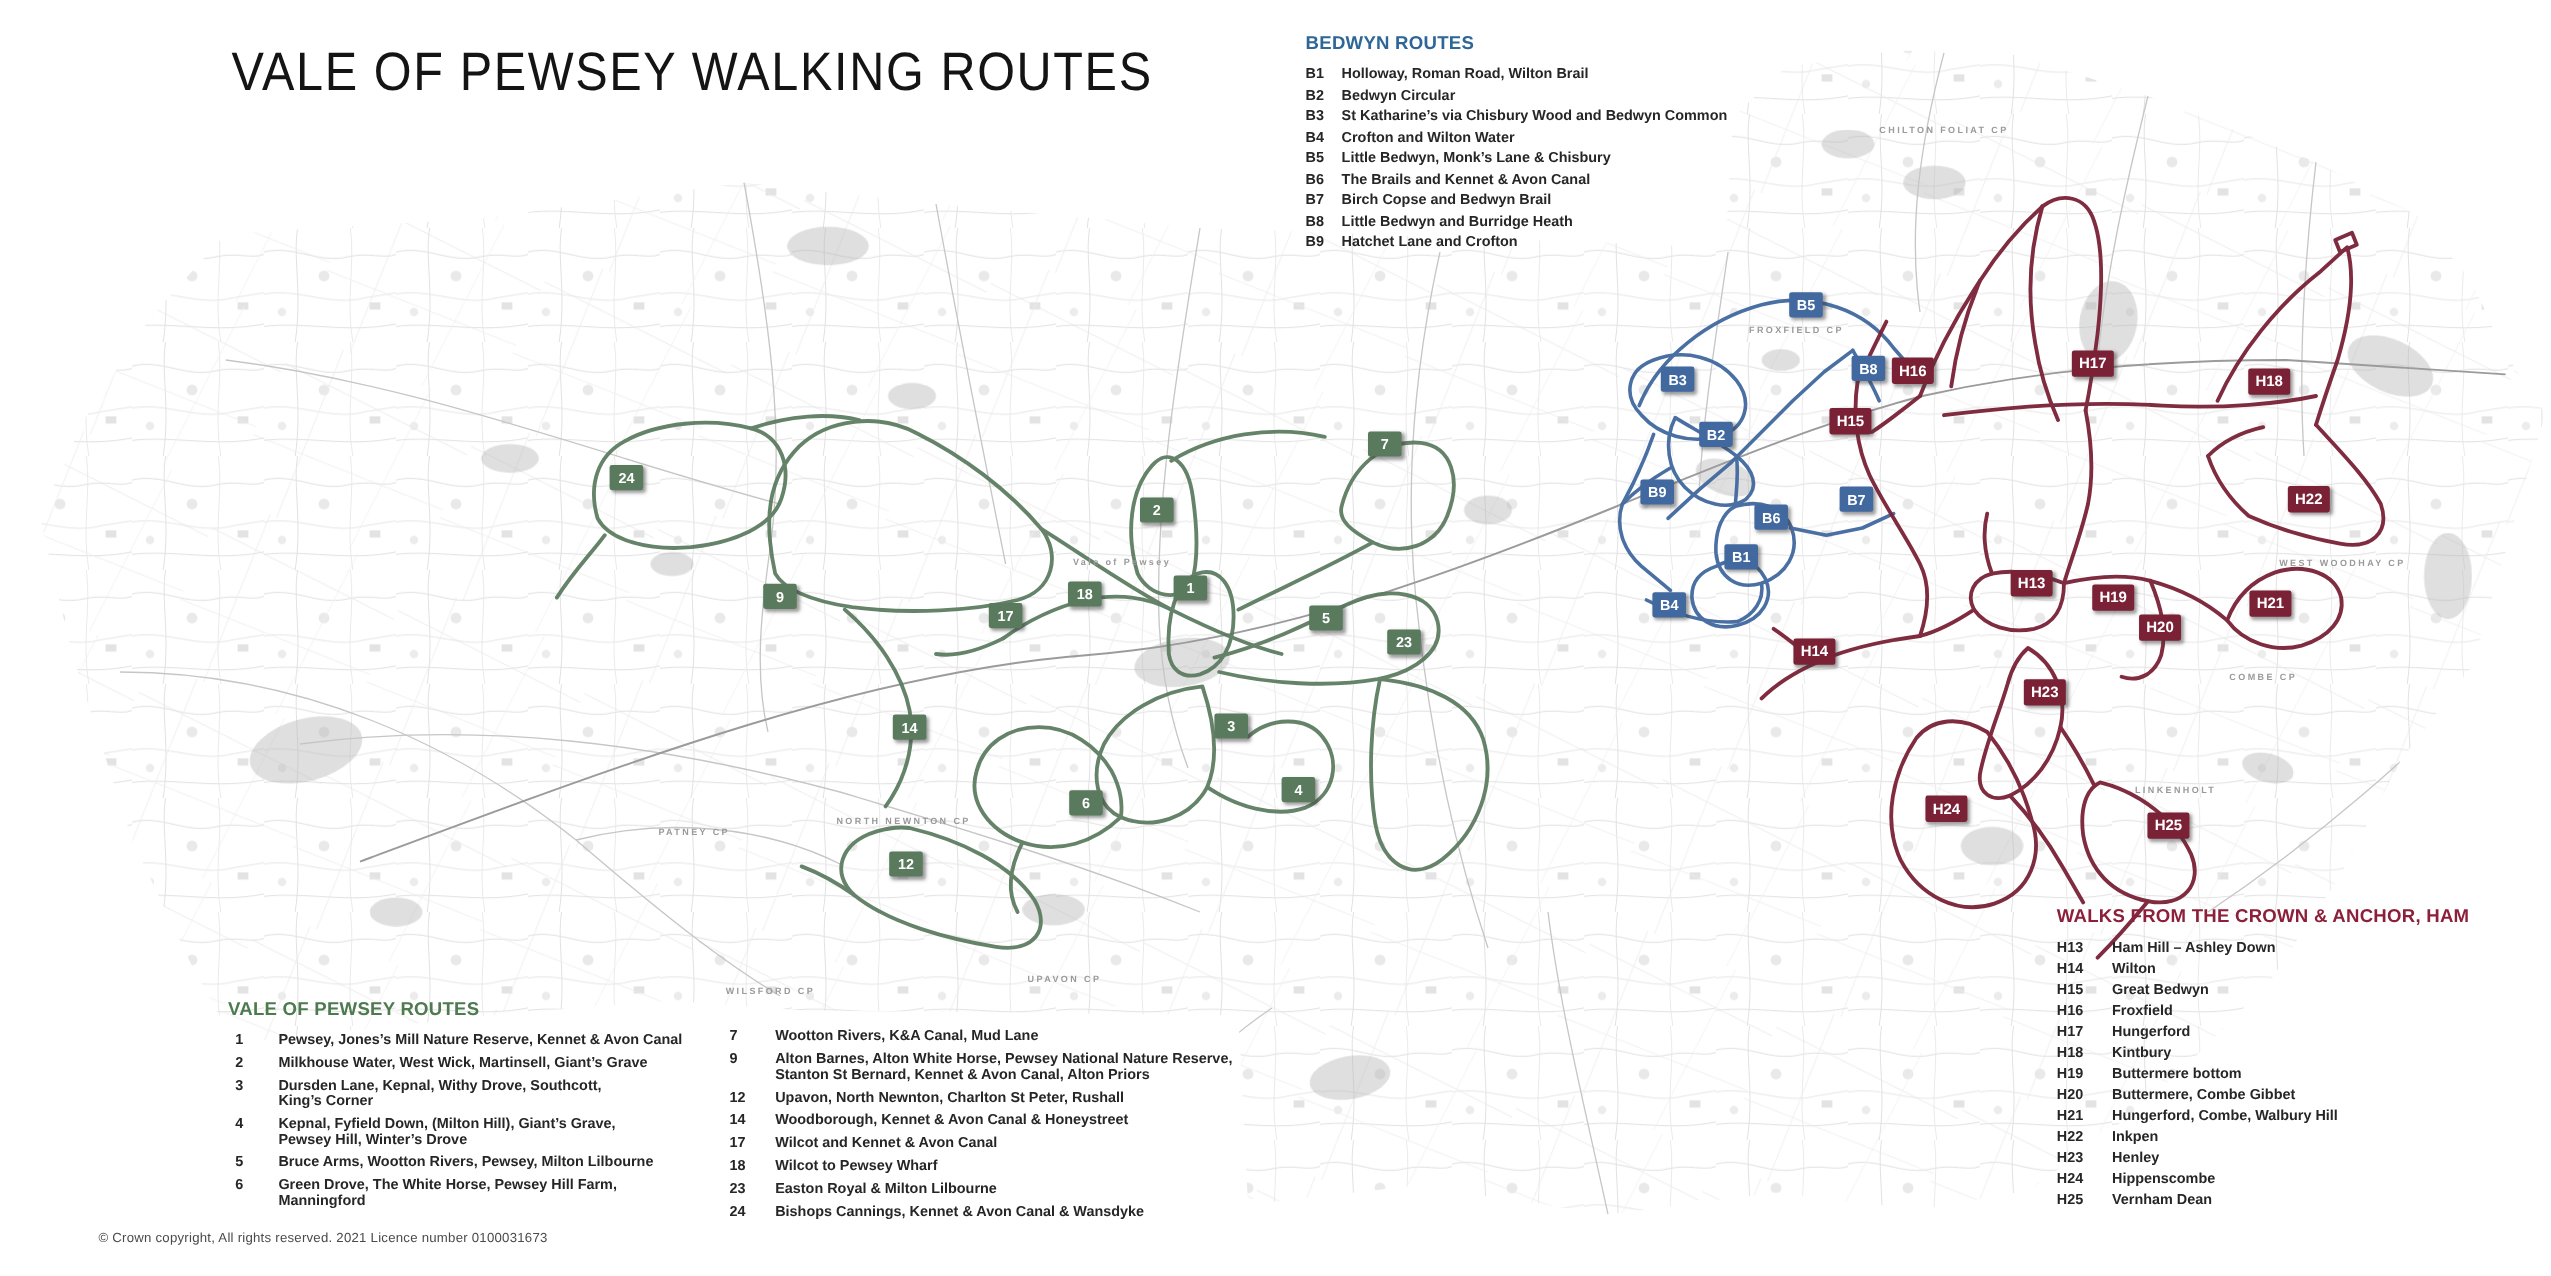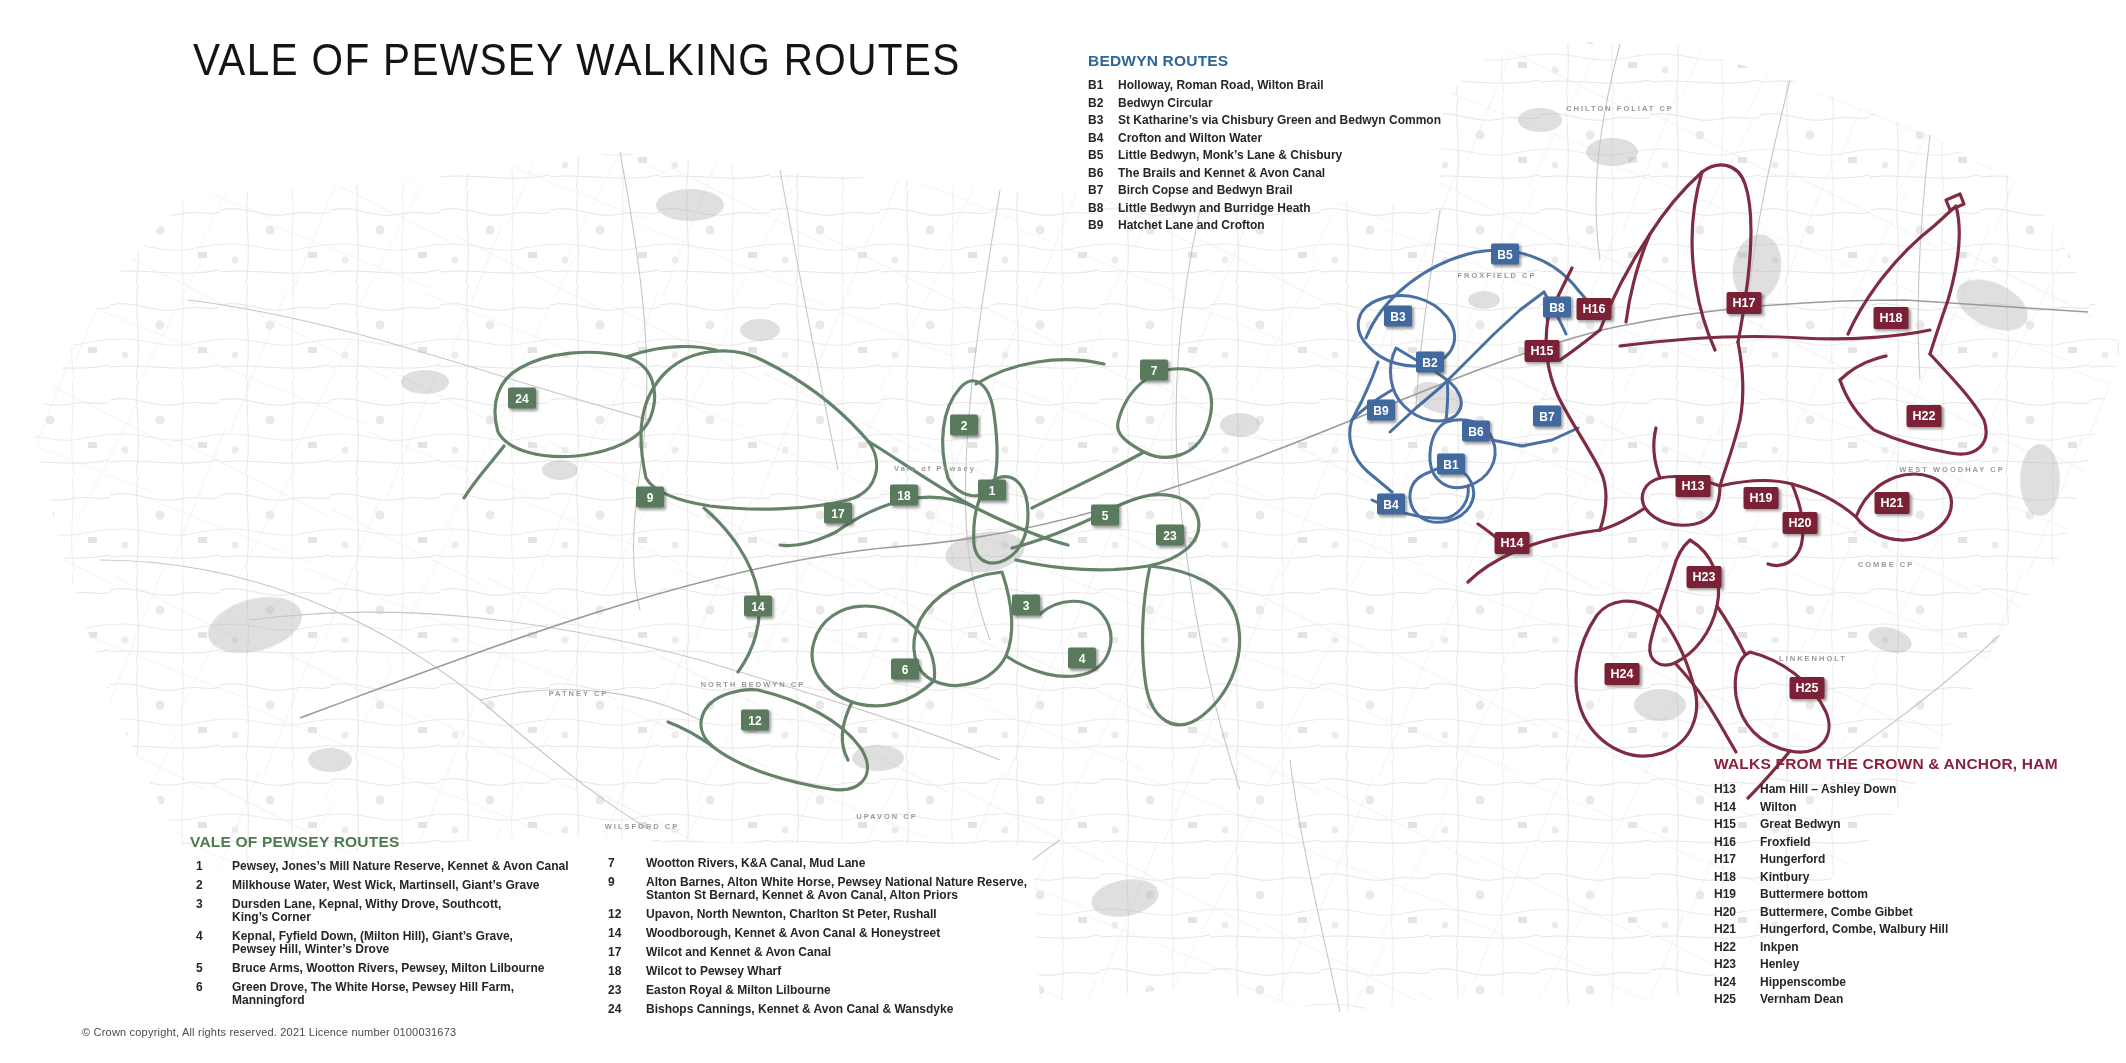--- a/index.html
+++ b/index.html
@@ -23,7 +23,7 @@
   
   .legend{position:absolute;z-index:6;}
   .legend-heading{font-weight:bold;font-size:15.5px;letter-spacing:.2px;white-space:nowrap;}
-  #bedwyn-heading{color:var(--blue_heading);margin-top:24px;}
+  #bedwyn-heading{color:var(--blue_heading);}
   #vale-heading{color:var(--green_heading);}
   #ham-heading{color:var(--maroon_heading);}
 

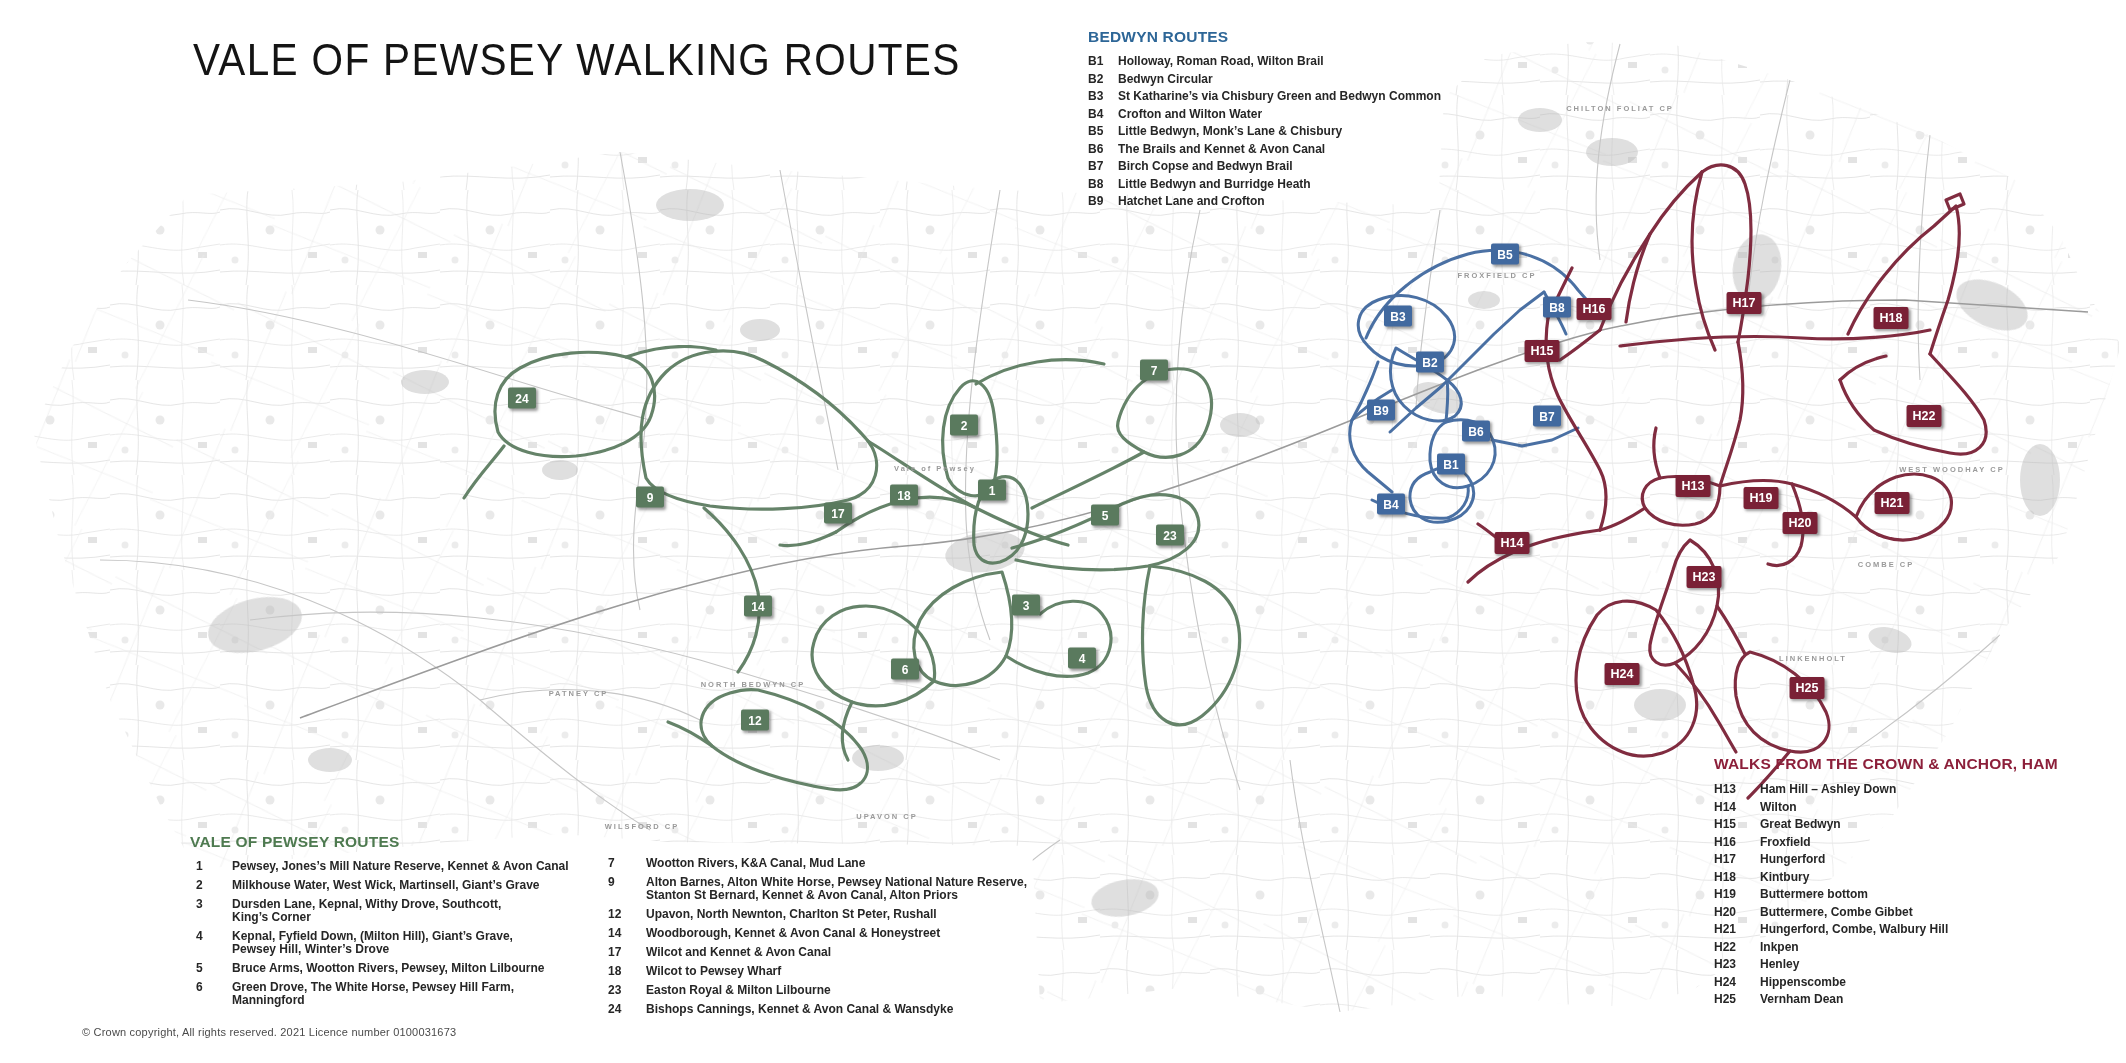--- a/index.html
+++ b/index.html
@@ -236,7 +236,7 @@
         </div>
         <div class="legend-item">
           <span class="cd">B3</span>
-          <span class="nm">St Katharine’s via Chisbury Green and Bedwyn Common</span>
+          <span class="nm">St Katharine’s via Chisbury Wood and Bedwyn Common</span>
         </div>
         <div class="legend-item">
           <span class="cd">B4</span>

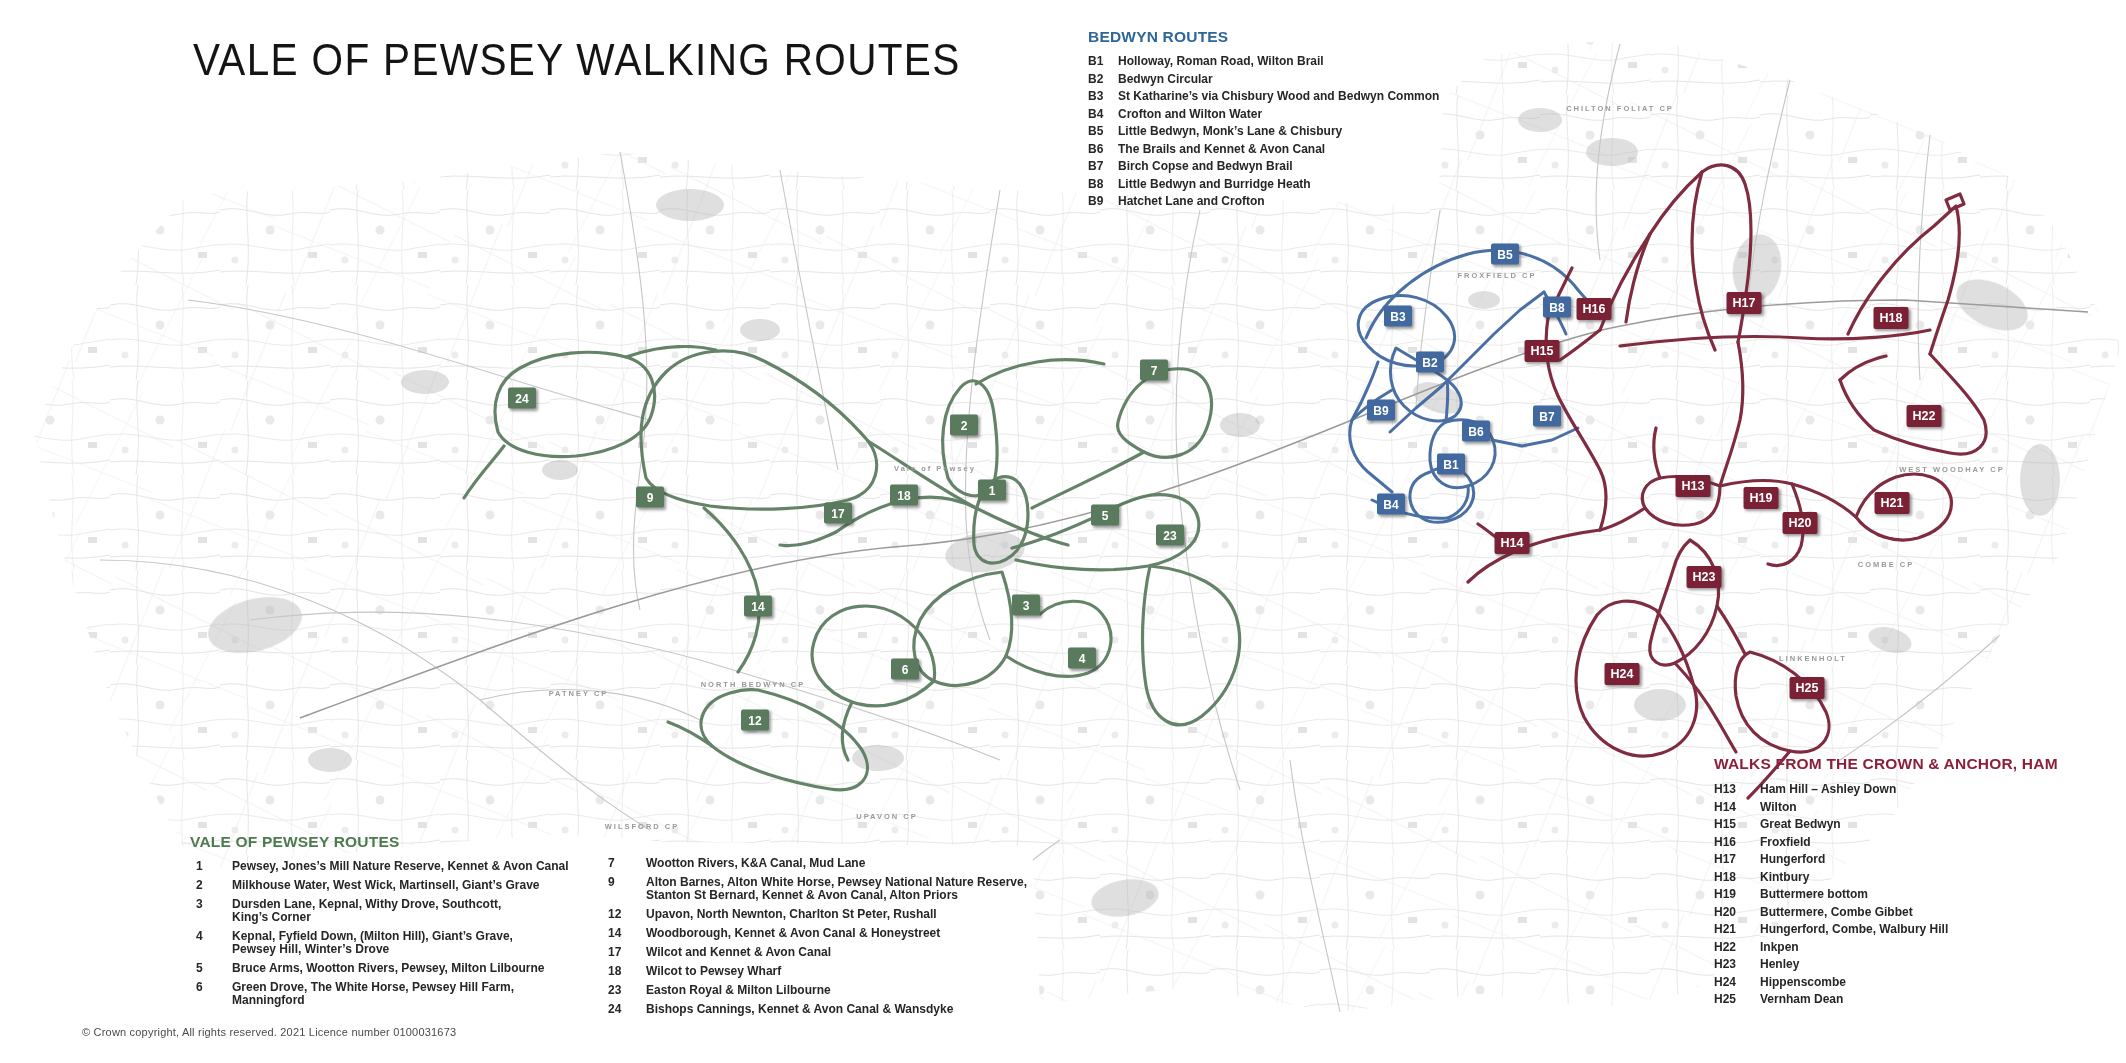--- a/index.html
+++ b/index.html
@@ -437,7 +437,7 @@
       <span class="maplabel" style="left: 1952px; top: 453px;">WEST WOODHAY CP</span>
       <span class="maplabel" style="left: 1813px; top: 642px;">LINKENHOLT</span>
       <span class="maplabel" style="left: 887px; top: 800px;">UPAVON CP</span>
-      <span class="maplabel" style="left: 753px; top: 668px;">NORTH BEDWYN CP</span>
+      <span class="maplabel" style="left: 753px; top: 668px;">NORTH NEWNTON CP</span>
       <span class="maplabel" style="left: 642px; top: 810px;">WILSFORD CP</span>
       <span class="maplabel" style="left: 560px; top: 677px; padding-left: 37px;">PATNEY CP</span>
     </div>

